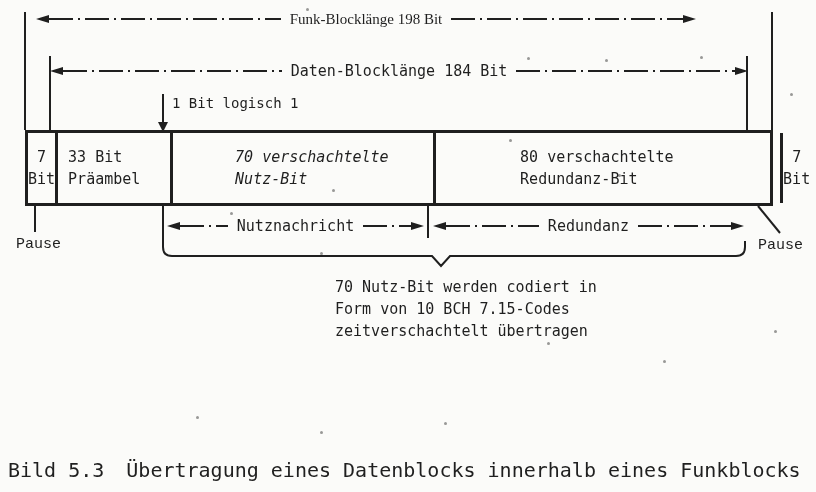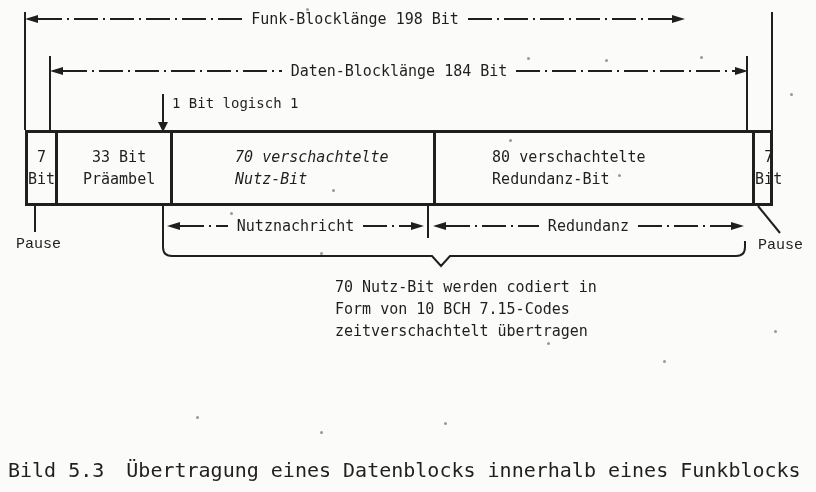--- a/index.html
+++ b/index.html
@@ -82,7 +82,7 @@
 
 <div class="canvas">
 
-  <div class="dimline" style="left:25px;top:11px;width:660px;">
+  <div class="dimline" style="left:36px;top:11px;width:660px;font-family:Liberation Serif, serif;">
     <div class="ah ah-left"></div>
     <div class="shaft"></div>
     <div class="lbl">Funk-Blocklänge 198 Bit</div>

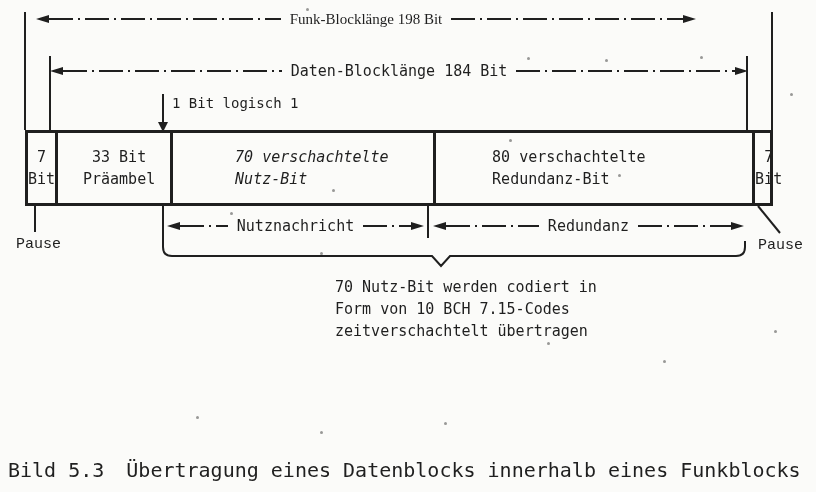--- a/index.html
+++ b/index.html
@@ -59,7 +59,7 @@
   .cell:last-child{border-right:none;}
   .cell.center{align-items:center;}
   .c1{flex:0 0 25px;}
-  .c2{flex:0 0 115px;padding-left:10px;align-items:center;}
+  .c2{flex:0 0 115px;padding-left:10px;}
   .c3{flex:0 0 263px;padding-left:62px;font-style:italic;}
   .c4{flex:0 0 319px;padding-left:56px;}
   .c5{flex:0 0 26px;}

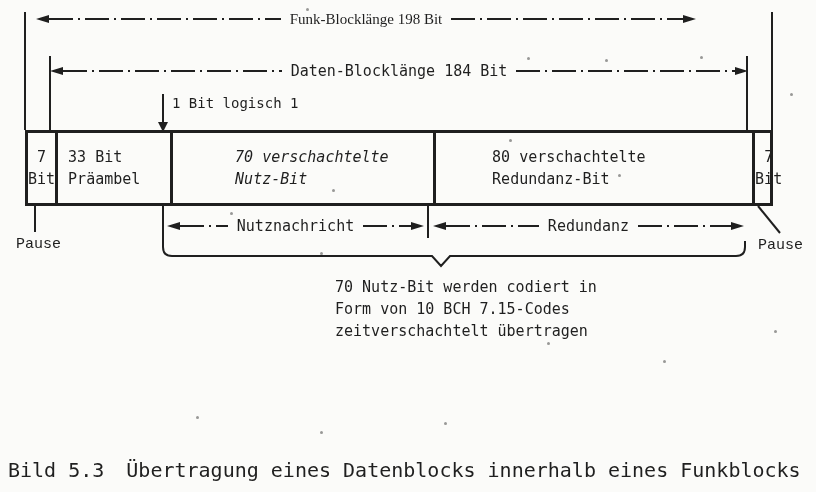--- a/index.html
+++ b/index.html
@@ -61,7 +61,7 @@
   .c1{flex:0 0 25px;}
   .c2{flex:0 0 115px;padding-left:10px;}
   .c3{flex:0 0 263px;padding-left:62px;font-style:italic;}
-  .c4{flex:0 0 319px;padding-left:56px;}
+  .c4{flex:0 0 319px;padding-left:56px;margin-left:28px;}
   .c5{flex:0 0 26px;}
   
   .pause-lbl{position:absolute;font-size:15px;white-space:nowrap;font-family:Liberation Mono, monospace;}

